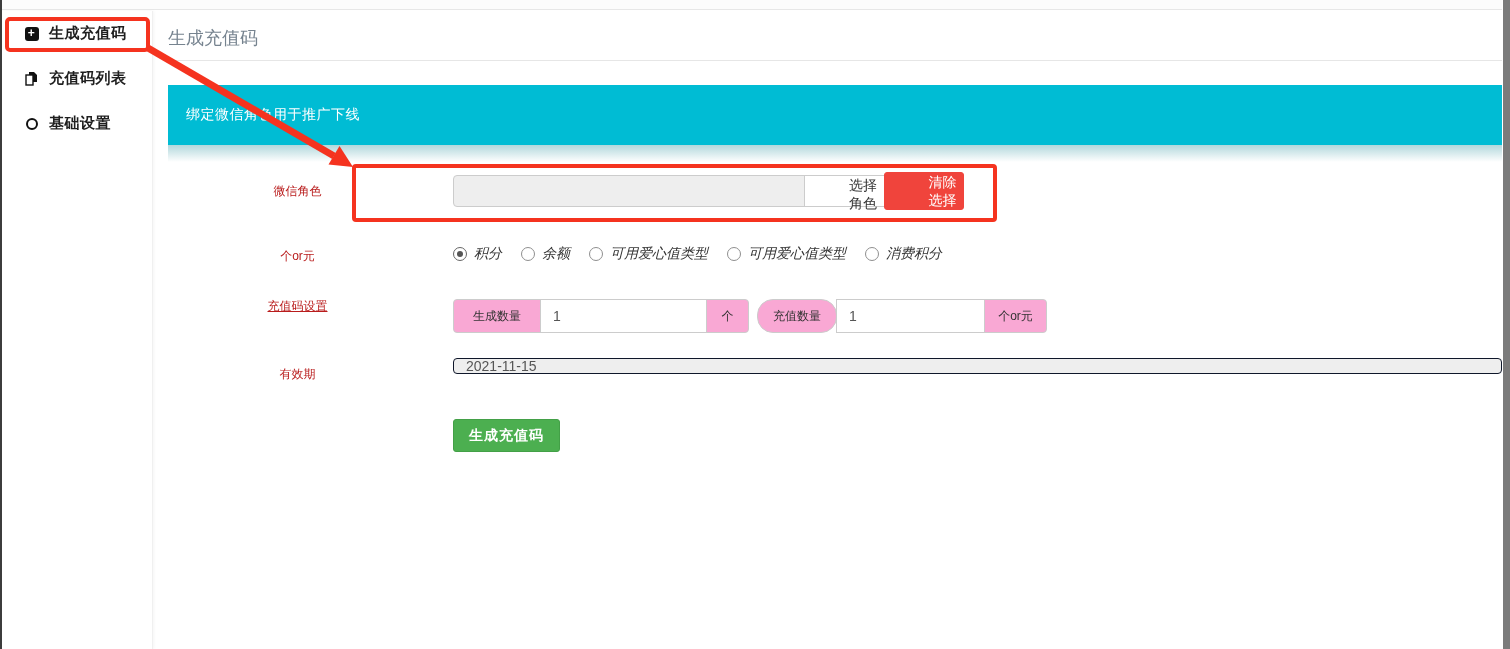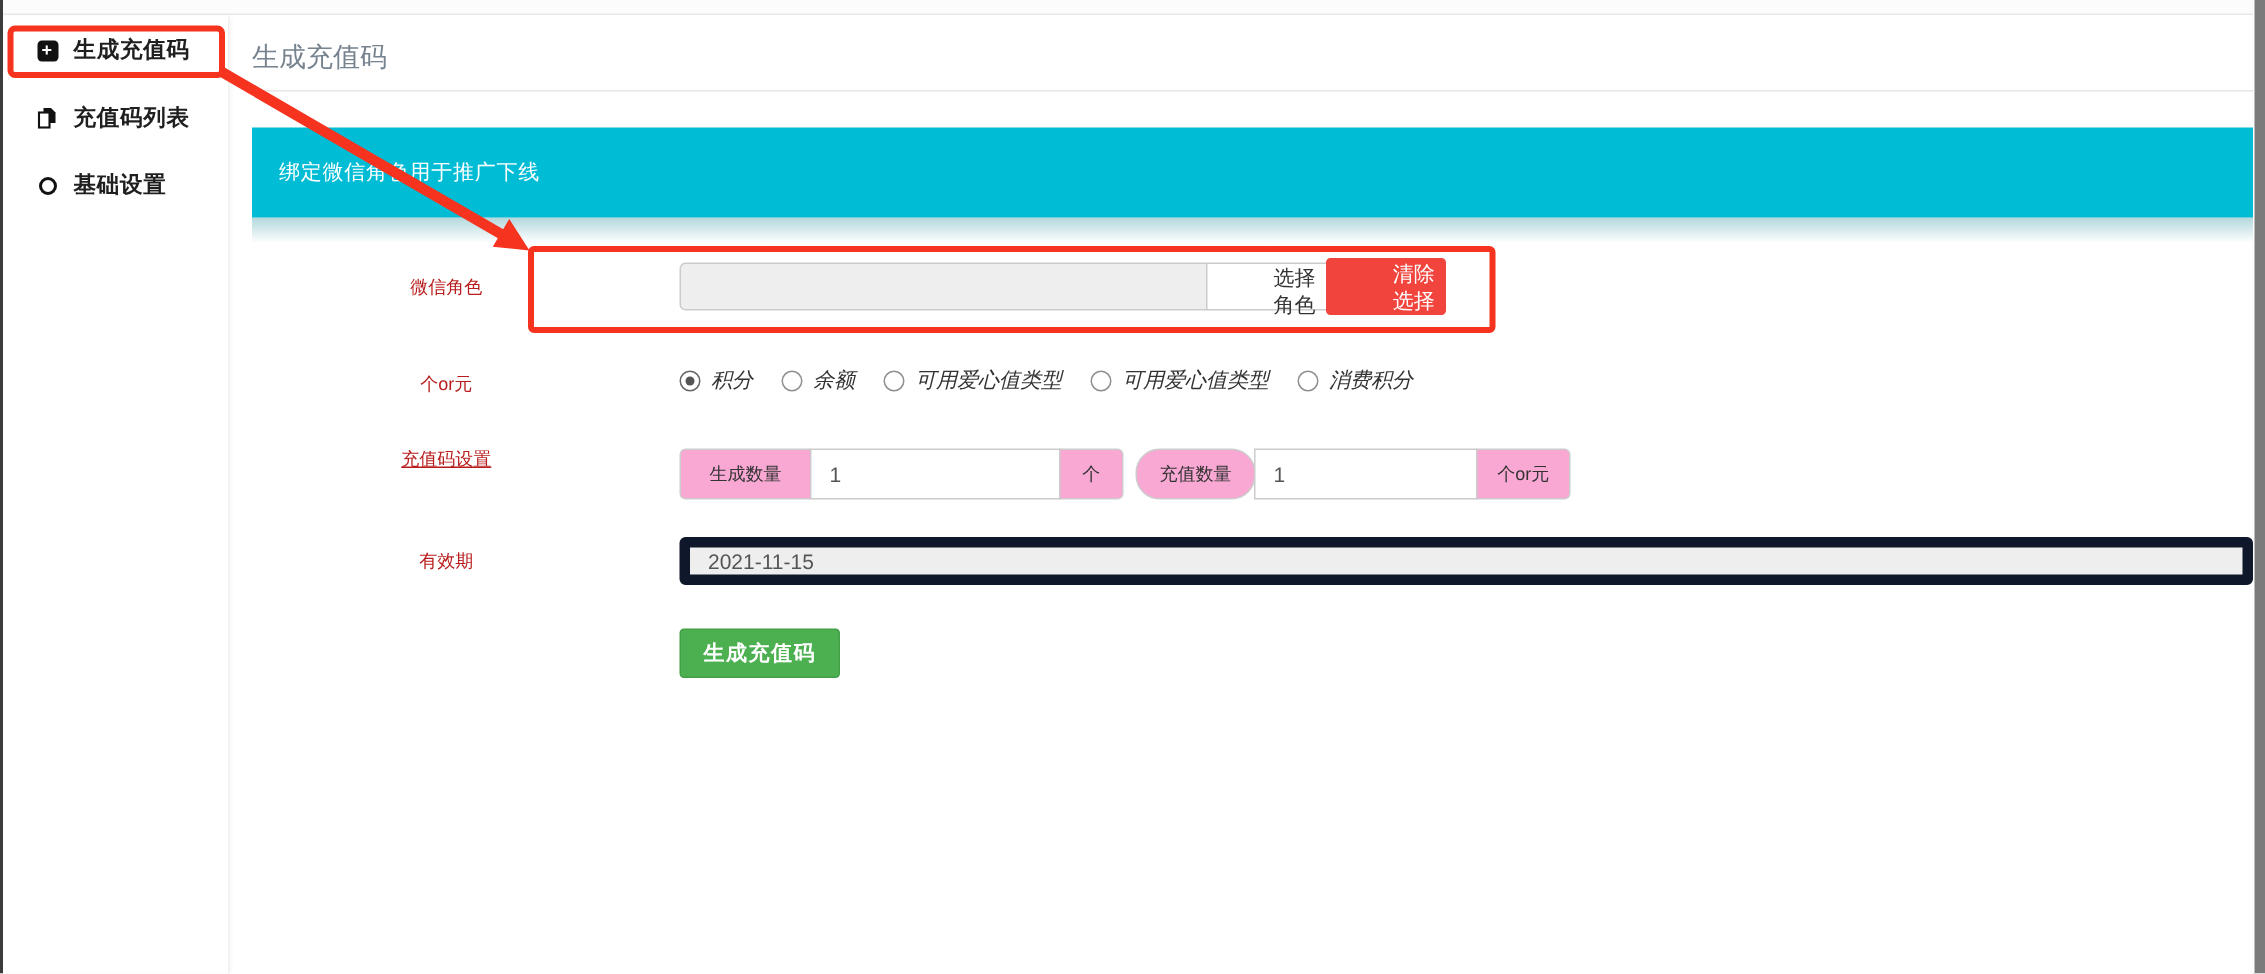--- a/index.html
+++ b/index.html
@@ -110,8 +110,8 @@
   .grp2 .ig-addon.last { width:63px; }
 
   .validity-input {
-    left:453px; top:358px; width:1049px; height:32px;
-    background:#eee; border:7px solid #0f172a; border-radius:4px;
+    left:453px; top:358px; width:1049px; height:16px;
+    background:#eee; border:1px solid #0f172a; border-radius:4px;
     padding:0 12px; font-size:14px; color:#555; outline:none;
   }
 

